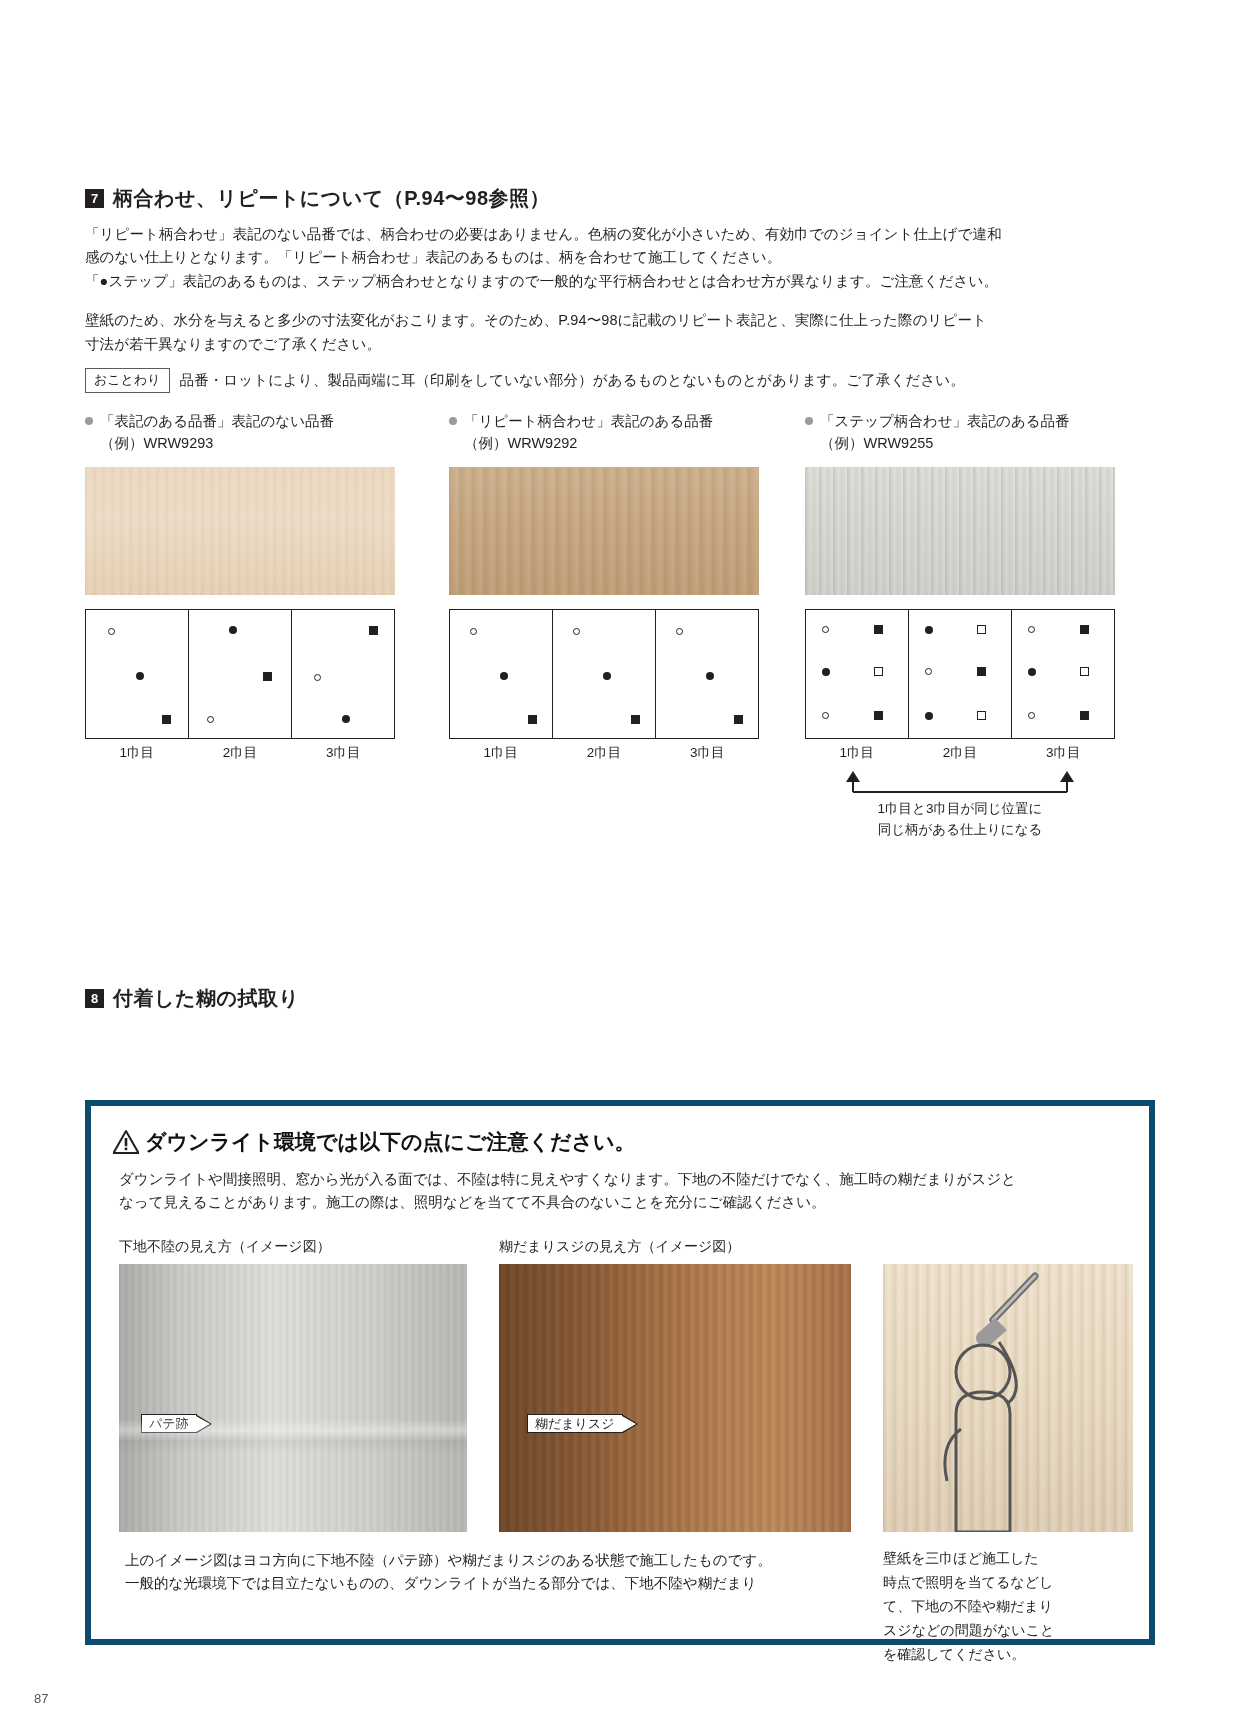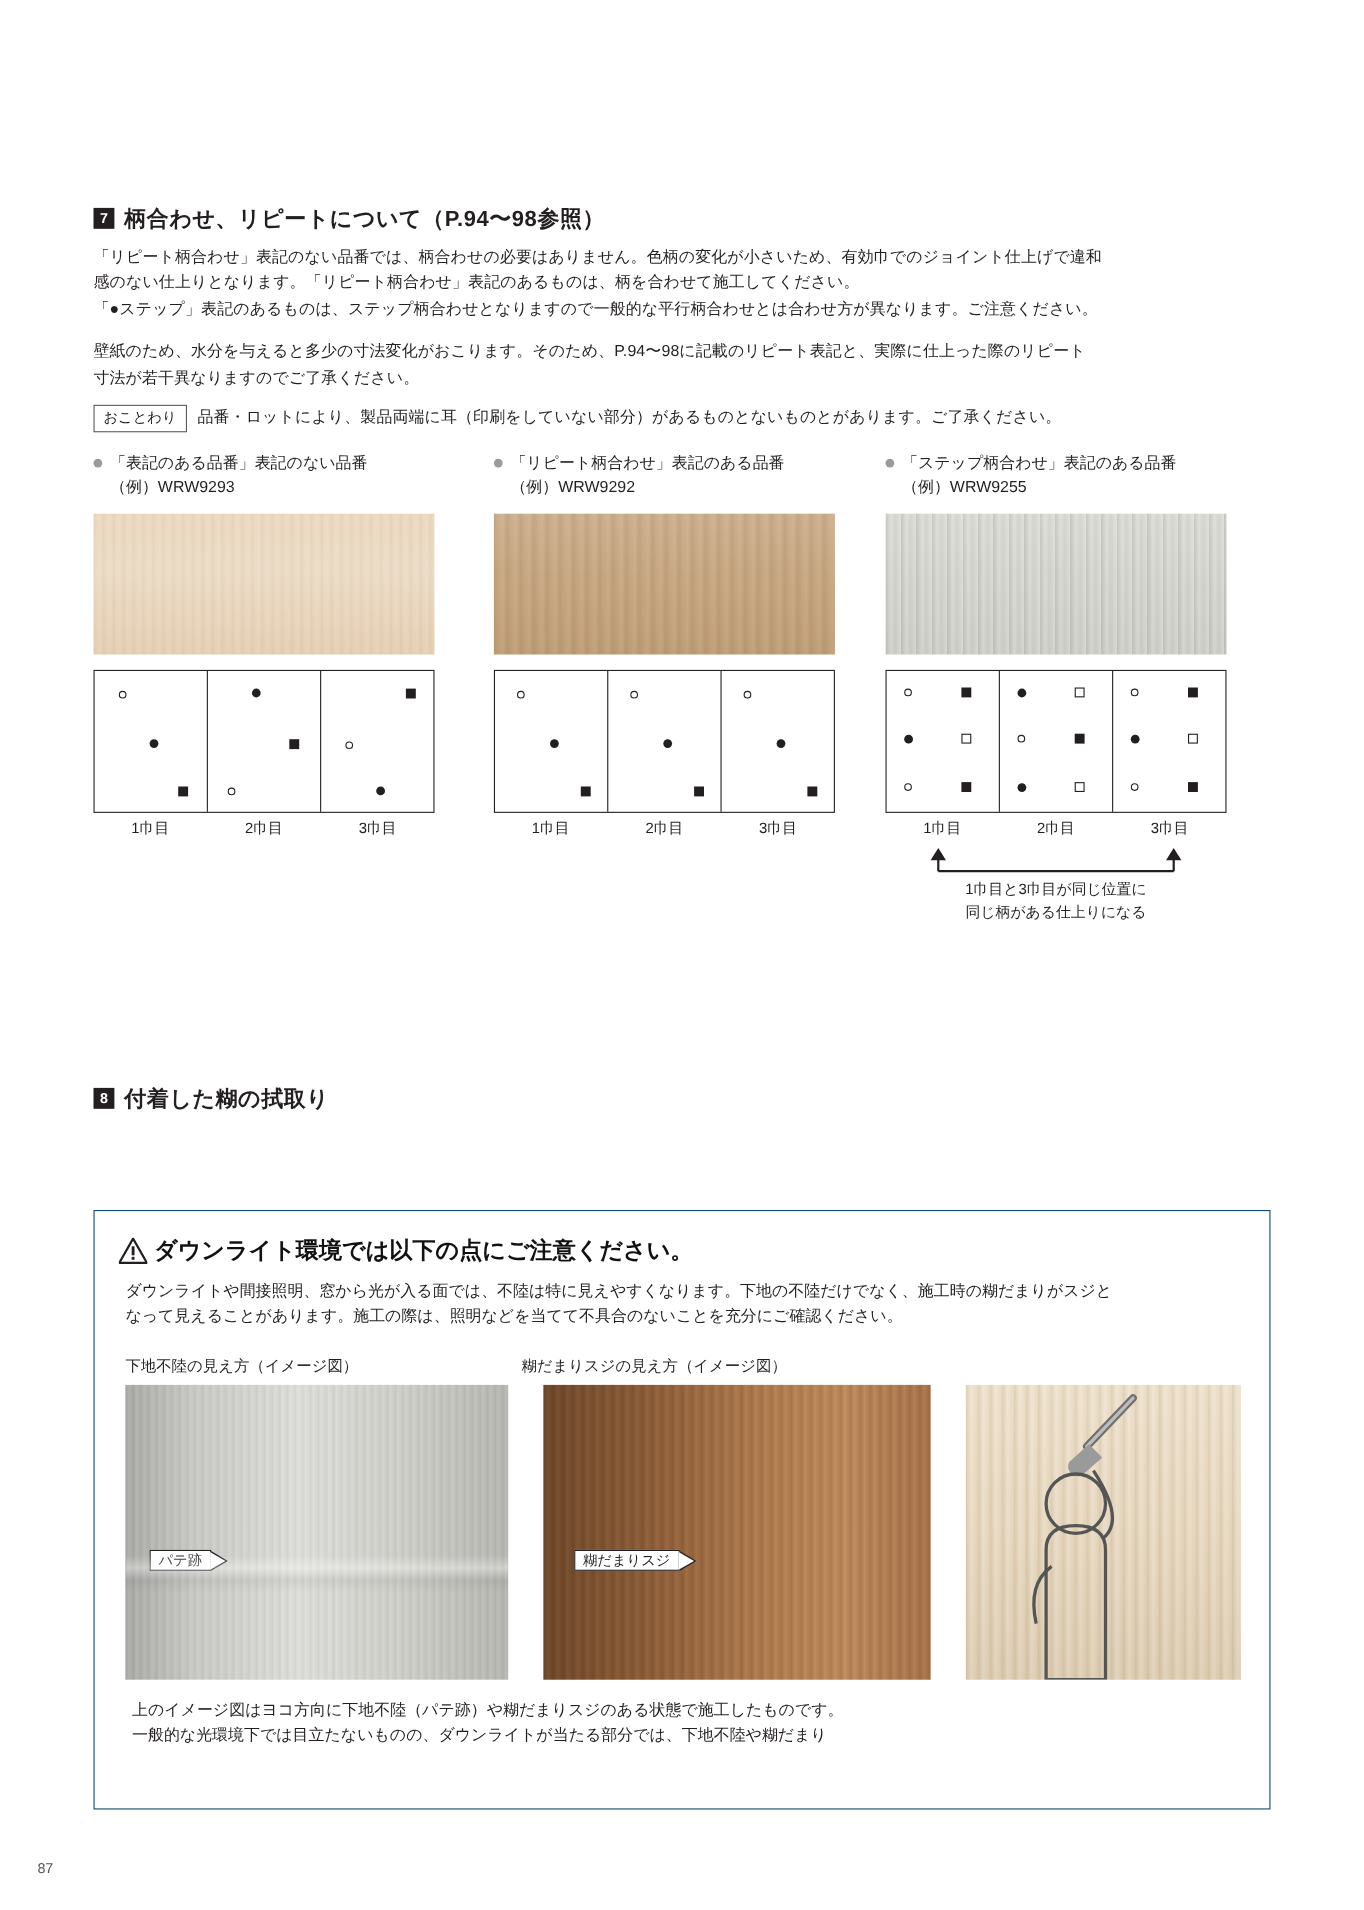--- a/index.html
+++ b/index.html
@@ -77,7 +77,7 @@
   
   .panel {
     position:absolute; left:85px; top:1100px; width:1070px; height:545px;
-    border:1px solid #0c4a6e; background:#fff;
+    border:6px solid #0c4a6e; background:#fff;
   }
   .panel-title { display:flex; align-items:center; gap:6px; font-size:21px; font-weight:bold; color:#111; }
   .warn-tri { width:26px; height:24px; flex:0 0 auto; }

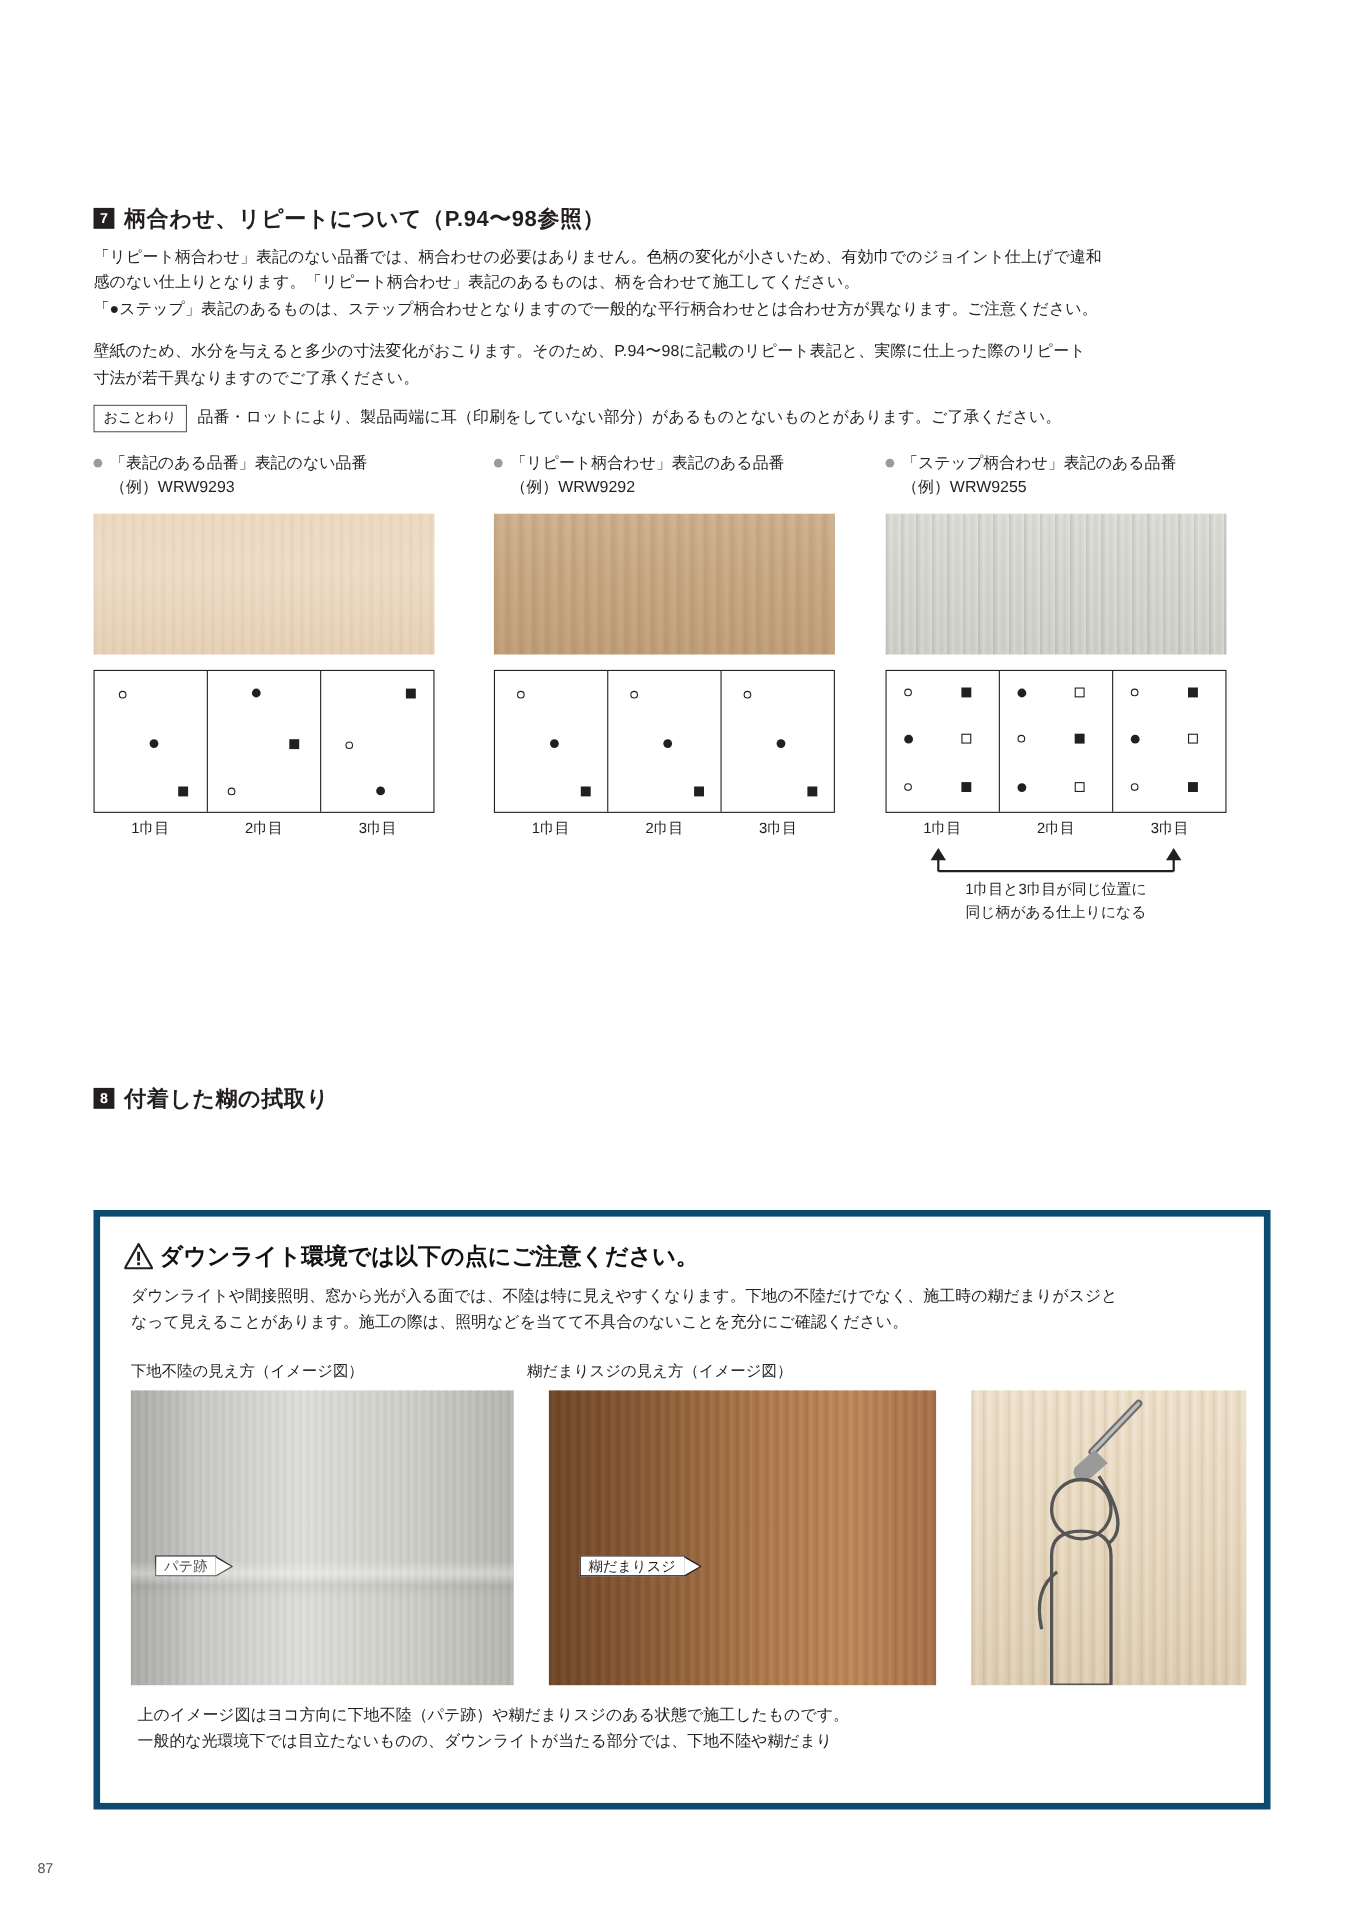--- a/index.html
+++ b/index.html
@@ -304,7 +304,7 @@
     </div>
 
     <div class="img-caption" style="position:absolute; left:28px; top:132px;">下地不陸の見え方（イメージ図）</div>
-    <div class="img-caption" style="position:absolute; left:388px; top:132px;">糊だまりスジの見え方（イメージ図）</div>
+    <div class="img-caption" style="position:absolute; left:408px; top:132px;">糊だまりスジの見え方（イメージ図）</div>
 
     <div class="photo photo-a" style="position:absolute; left:28px; top:158px; width:348px; height:268px;">
       <div class="callout" style="left:22px; top:150px;">パテ跡</div>

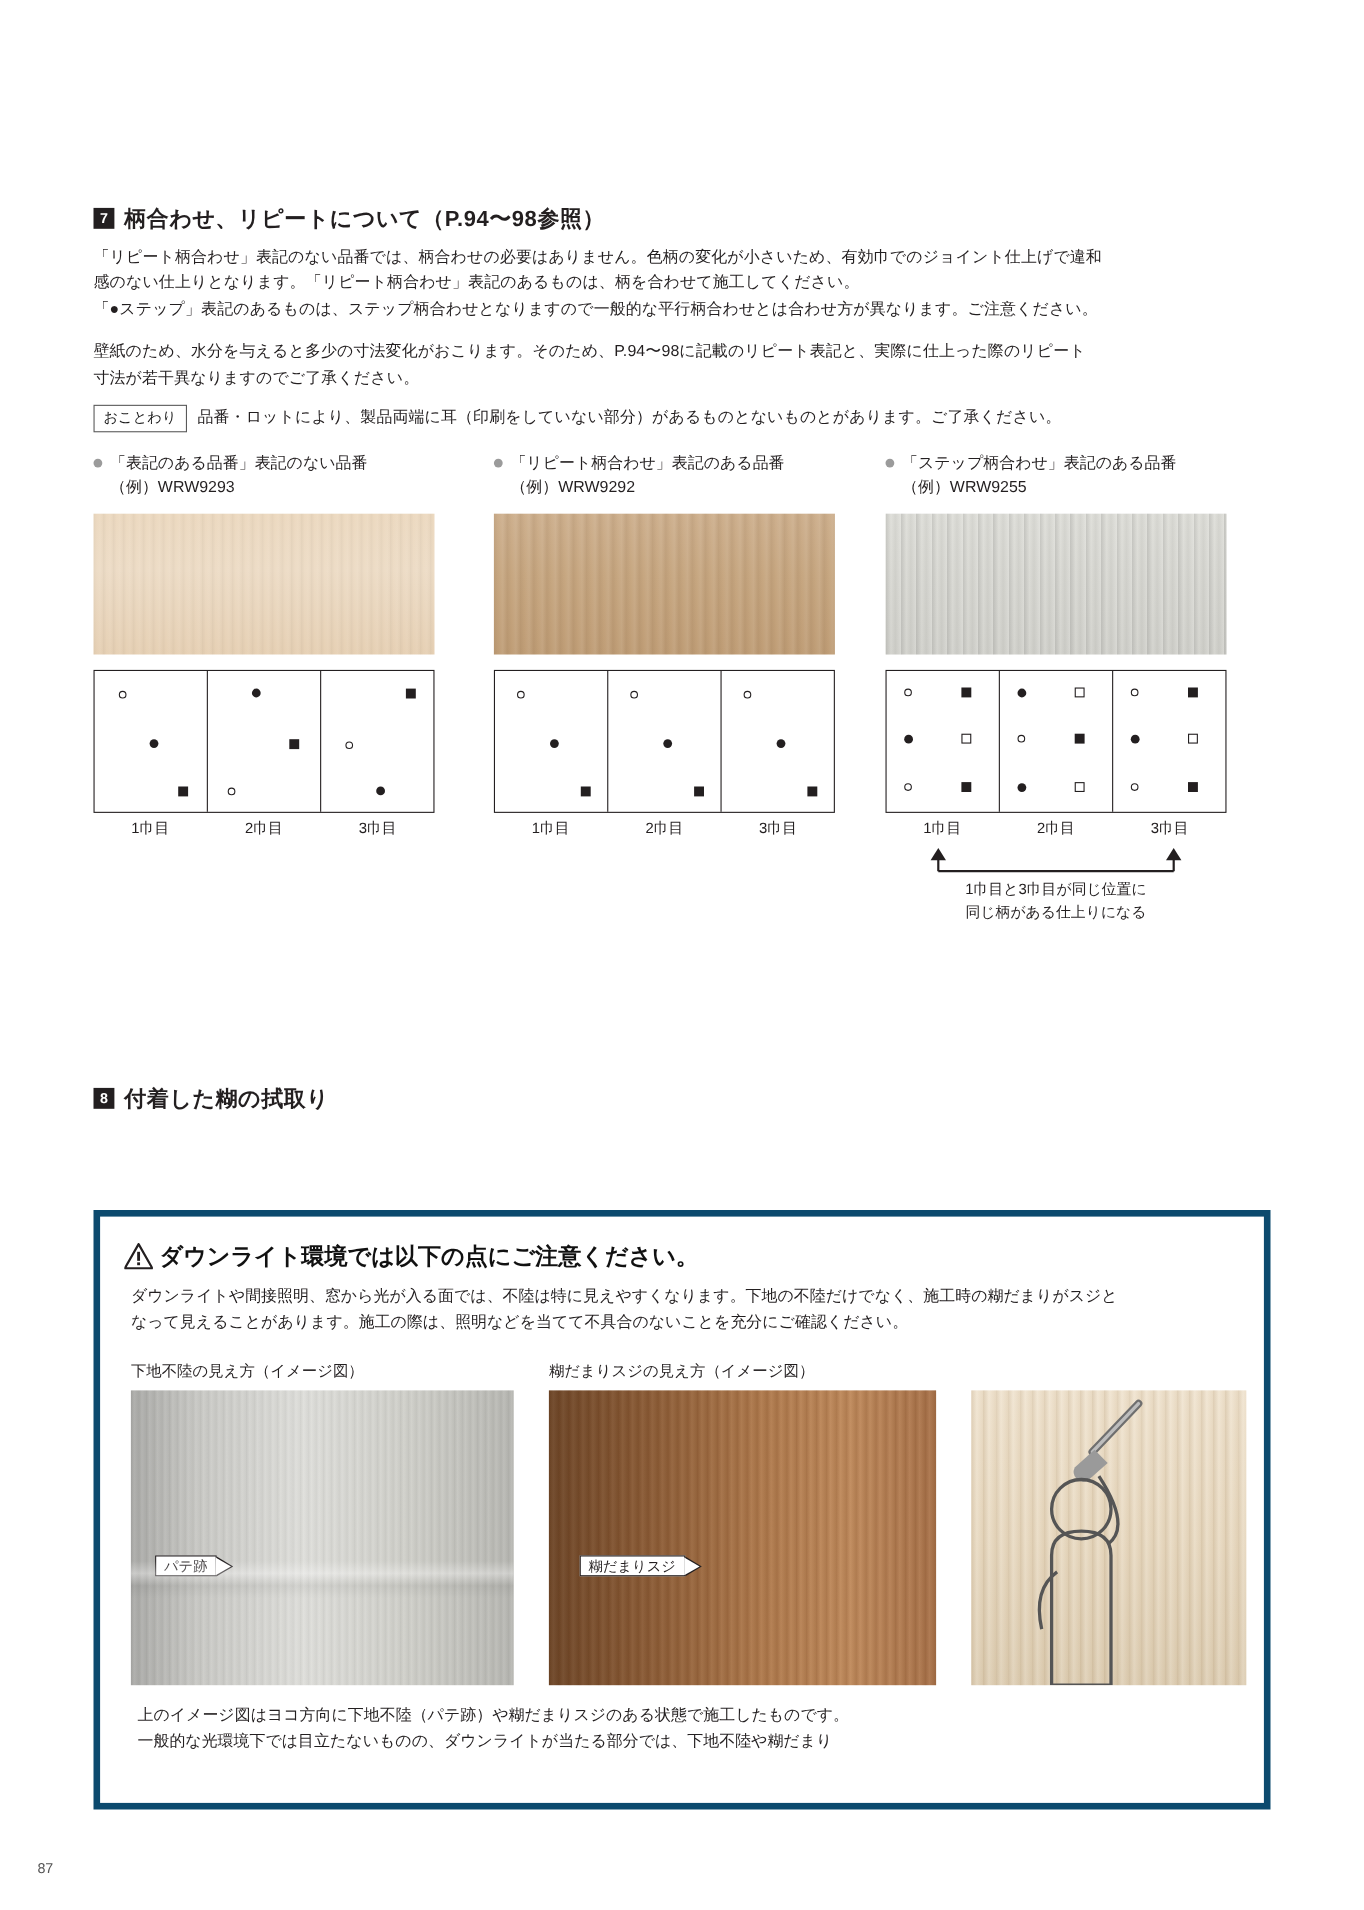--- a/index.html
+++ b/index.html
@@ -331,6 +331,13 @@
       <div>一般的な光環境下では目立たないものの、ダウンライトが当たる部分では、下地不陸や糊だまり</div>
     </div>
 
+    <div class="note-text-sm" style="position:absolute; left:792px; top:440px; width:250px;">
+      <div>壁紙を三巾ほど施工した</div>
+      <div>時点で照明を当てるなどし</div>
+      <div>て、下地の不陸や糊だまり</div>
+      <div>スジなどの問題がないこと</div>
+      <div>を確認してください。</div>
+    </div>
   </div>
 
   <div class="folio">87</div>

